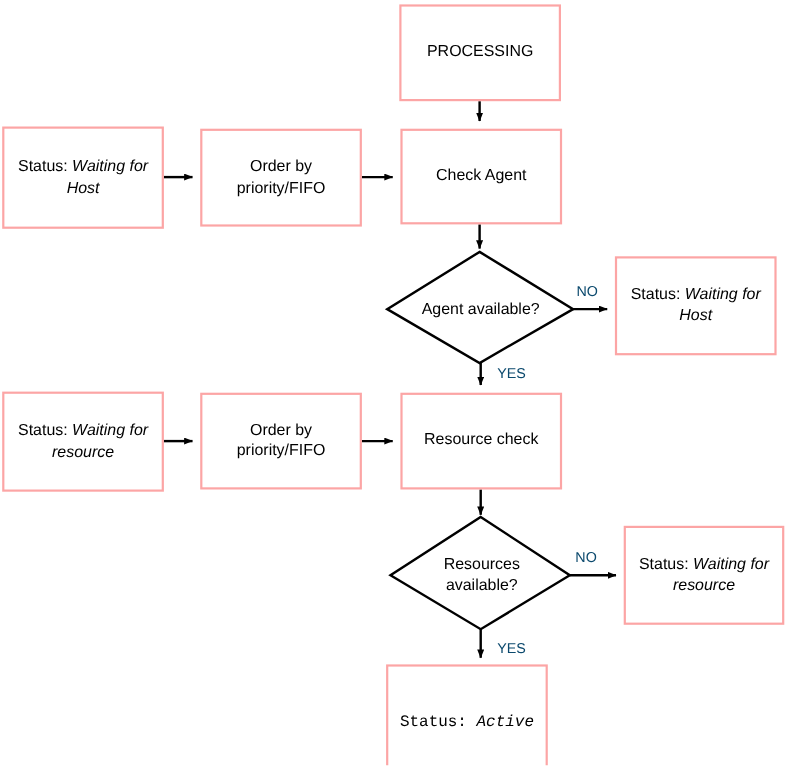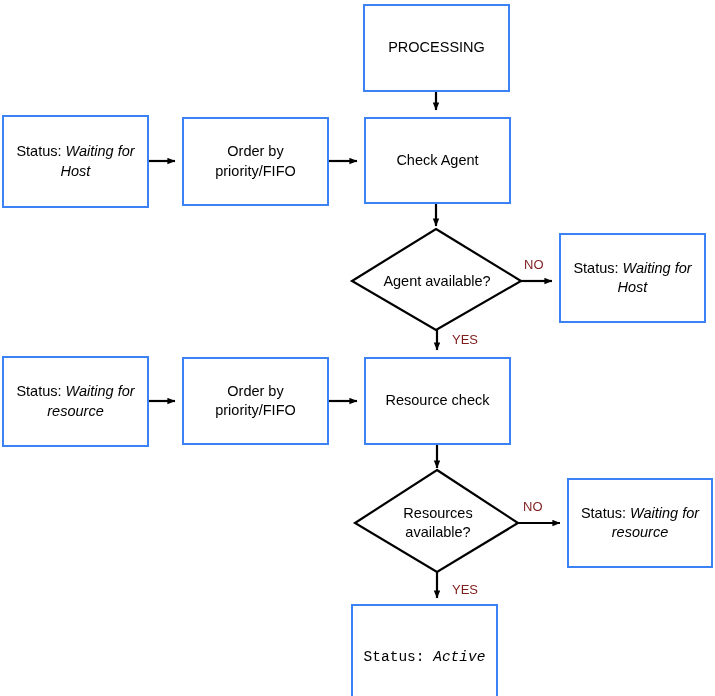--- a/index.html
+++ b/index.html
@@ -37,7 +37,7 @@
     z-index: 2;
   }
   .box {
-    border: 2px solid #3b82f6;
+    border: 2px solid #fca5a5;
     background: #ffffff;
   }
   .diamond-label {

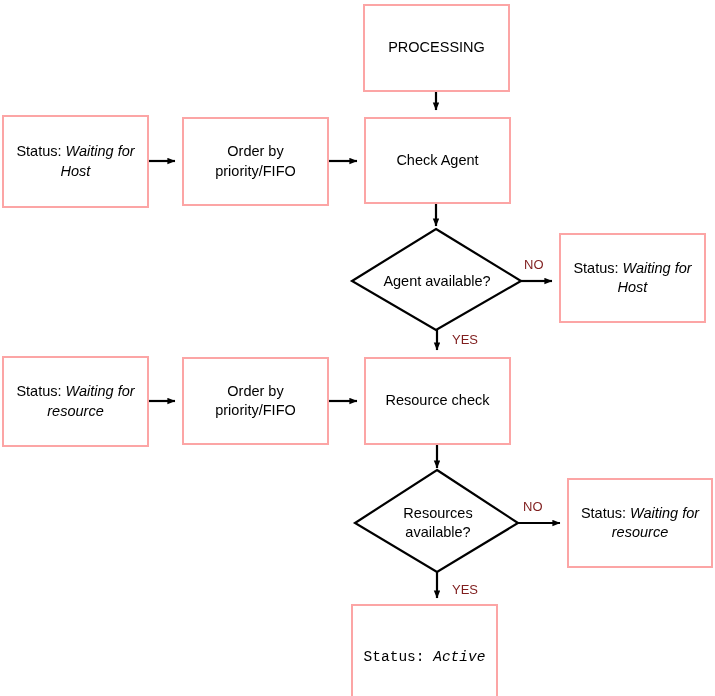--- a/index.html
+++ b/index.html
@@ -49,7 +49,7 @@
   .edge-label {
     position: absolute;
     font-size: 13px;
-    color: #7f1d1d;
+    color: #0c4a6e;
     z-index: 4;
     white-space: nowrap;
     text-align: center;

